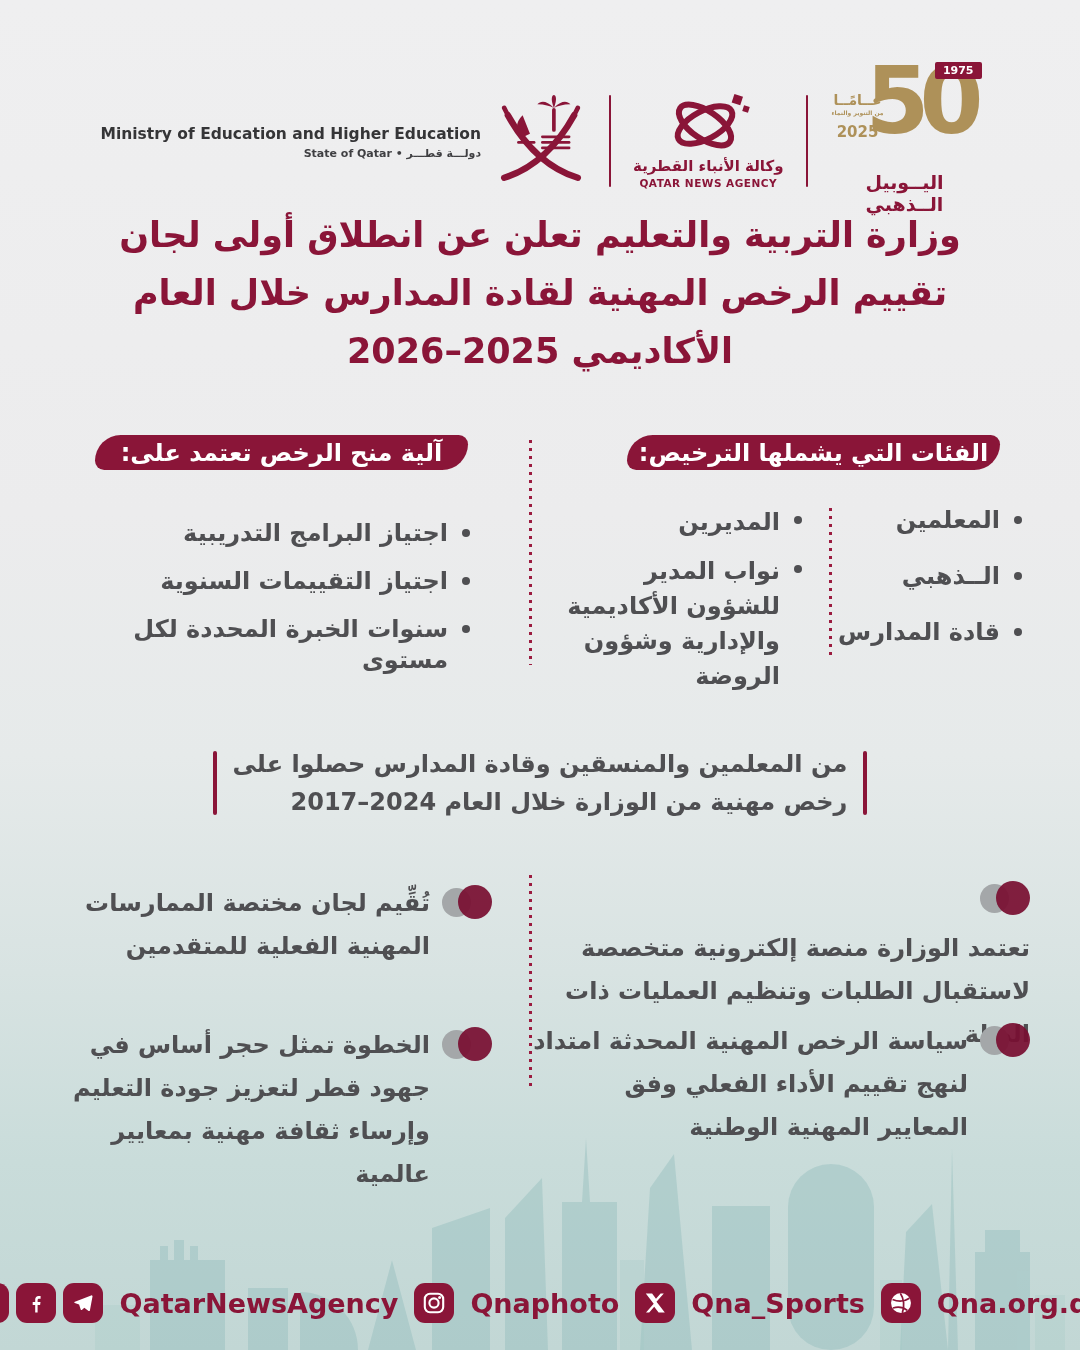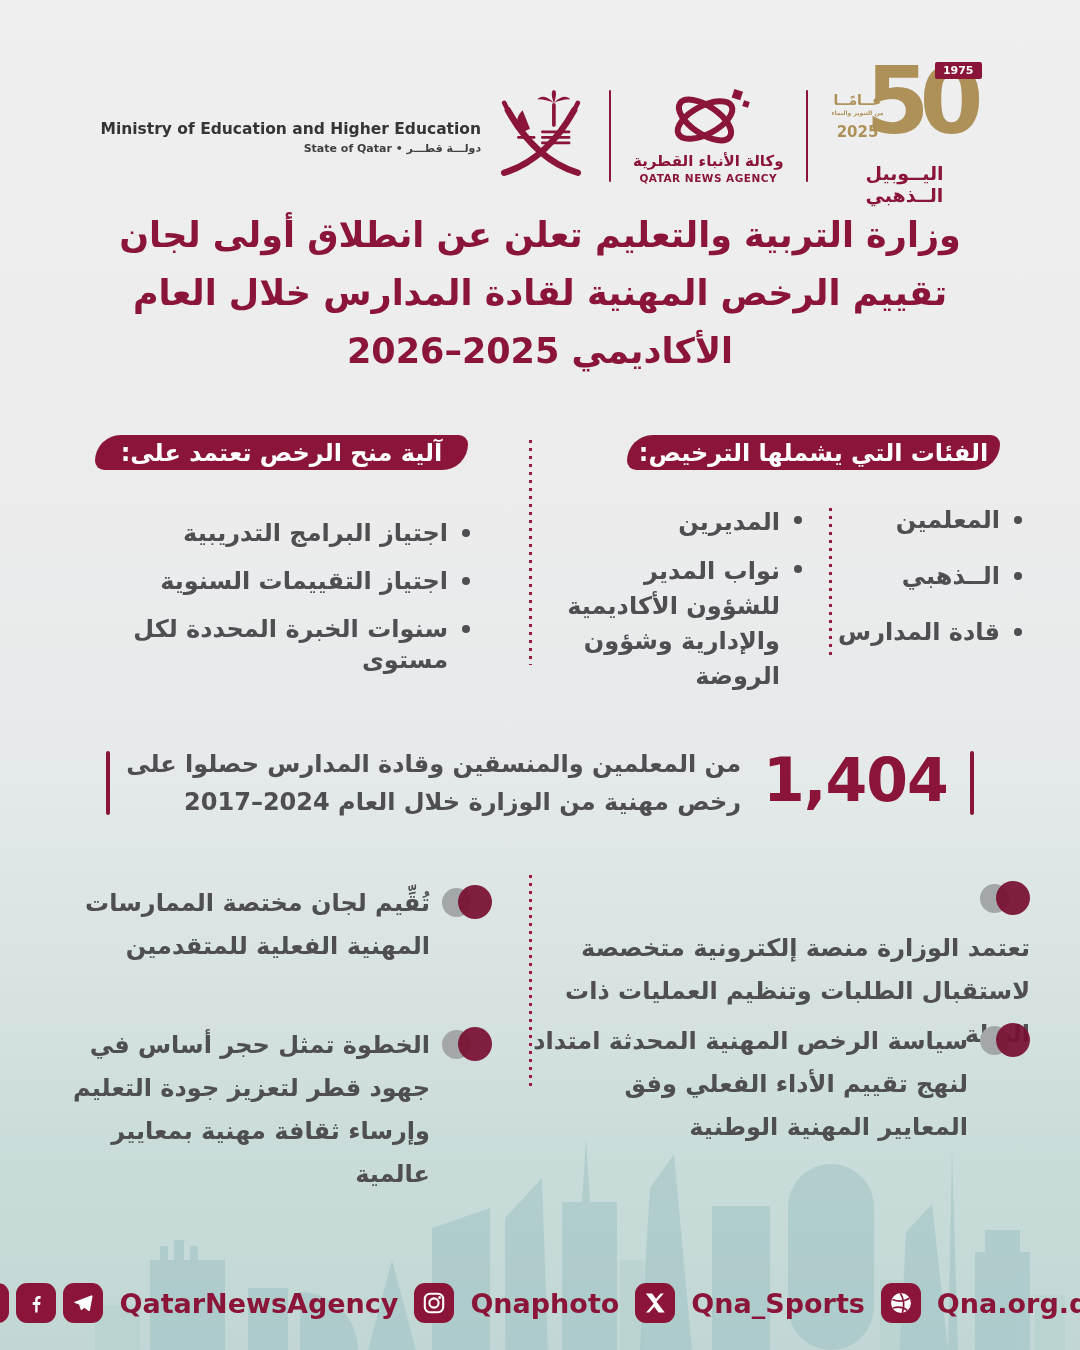--- a/index.html
+++ b/index.html
@@ -27,7 +27,7 @@
   .jubilee-word{font-size:14px;font-weight:bold;}
   .jubilee-tag{font-size:6px;font-weight:bold;margin-top:1px;}
   .jubilee-2025{font-size:15px;font-weight:bold;margin-top:7px;}
-  .jubilee-label{color:#8A1538;font-size:19px;font-weight:bold;margin-top:4px;direction:rtl;}
+  .jubilee-label{color:#8A1538;font-size:19px;font-weight:bold;margin-top:13px;direction:rtl;}
   
   .main-title{position:absolute;top:206px;left:0;right:0;text-align:center;direction:rtl;
     color:#8A1538;font-size:35px;font-weight:bold;line-height:58px;}

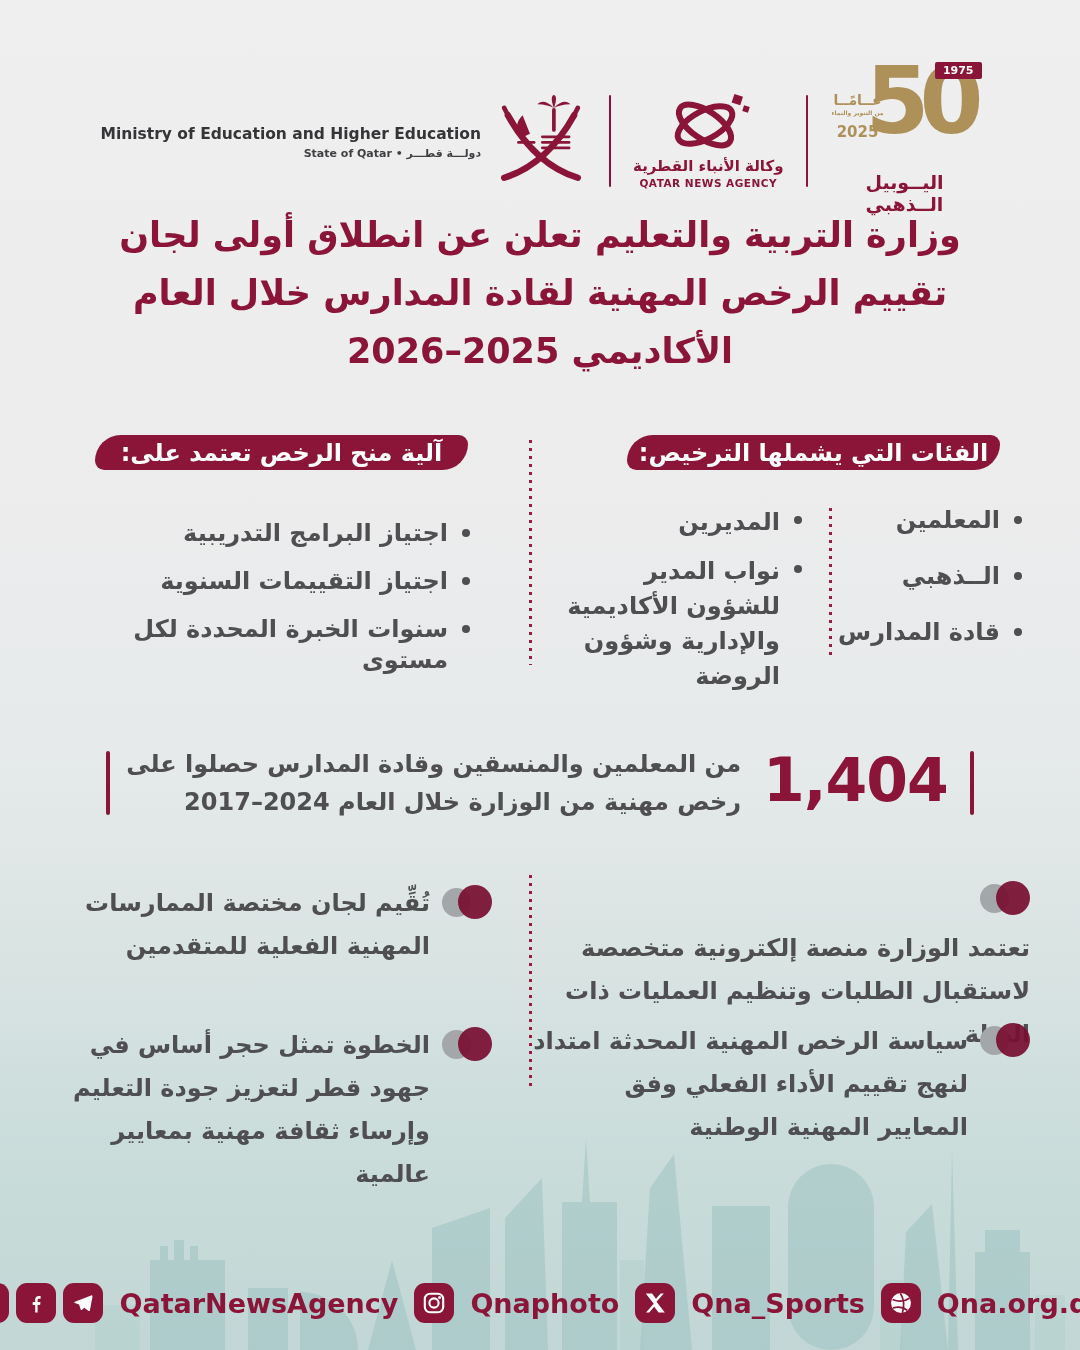--- a/index.html
+++ b/index.html
@@ -226,7 +226,6 @@
       <div>من المعلمين والمنسقين وقادة المدارس حصلوا على</div>
       <div>رخص مهنية من الوزارة خلال العام 2024–2017</div>
     </div>
-    <div class="stat-number">1,404</div>
     <div class="stat-bar"></div>
   </div>
 

